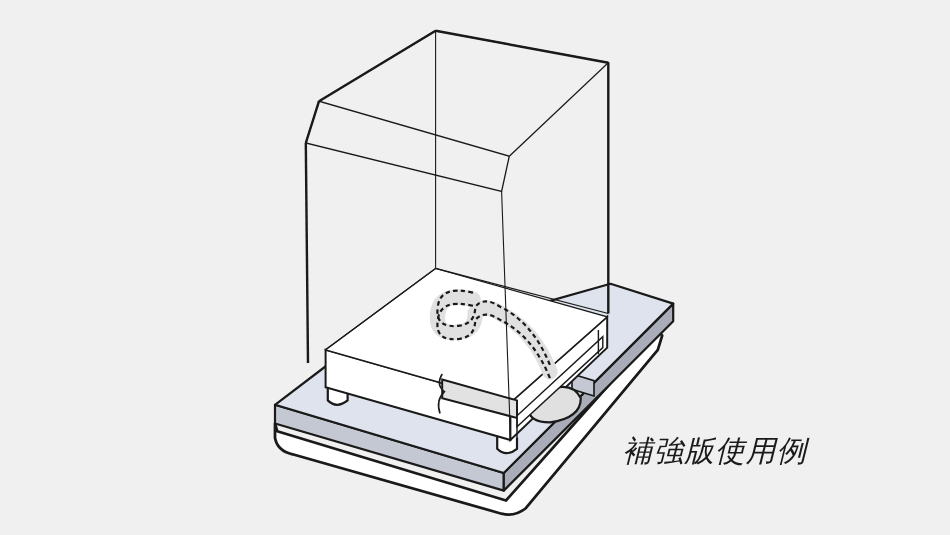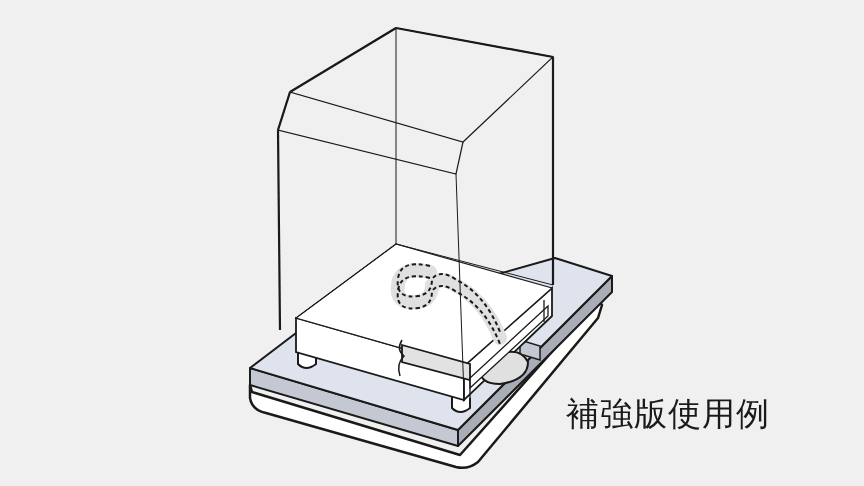--- a/index.html
+++ b/index.html
@@ -12,8 +12,9 @@
     .stage { position: absolute; left: 0; top: 0; width: 864px; height: 486px; }
     .caption {
       position: absolute; left: 566px; top: 392px;
-      font-size: 33px; color: #1a1a1a; letter-spacing: 1px;
+      font-size: 27px; color: #1a1a1a; letter-spacing: 1px;
       font-family: "DejaVu Sans", sans-serif;
+      font-style: italic;
     }
   </style>
 </head>

